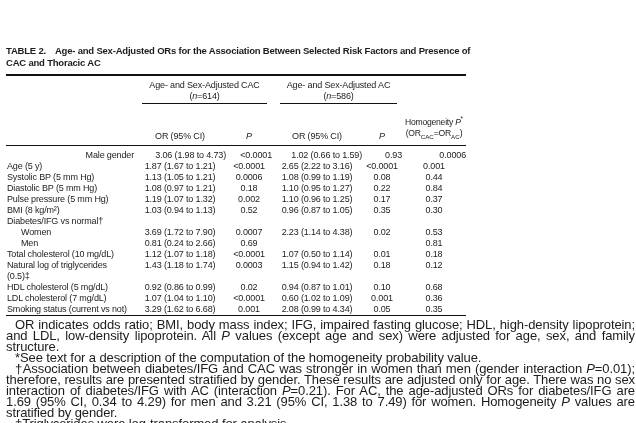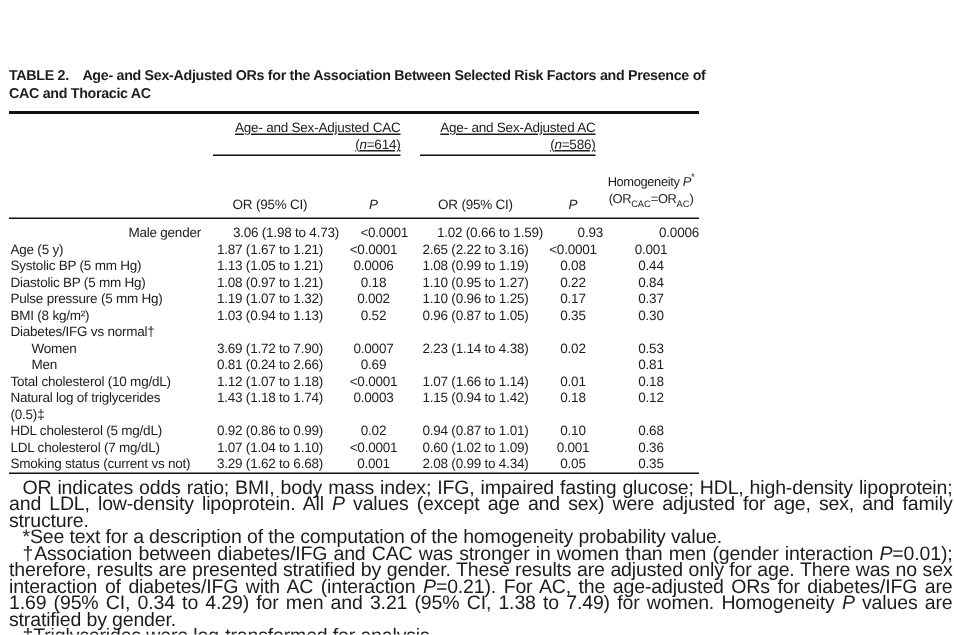--- a/index.html
+++ b/index.html
@@ -20,7 +20,7 @@
   thead th{vertical-align:bottom;}
   th.spanhead{padding-top:4px;}
   th.spanhead .inner{margin:0 5px 0 8px;border-bottom:1.1px solid #111;
-                     text-align:right;line-height:11px;padding-bottom:1px;text-decoration:underline;}
+                     text-align:center;line-height:11px;padding-bottom:1px;}
   tr.colheads th{border-bottom:1.5px solid #111;padding:9px 0 3px;line-height:11px;}
   th.homhead{font-size:8.6px;letter-spacing:-0.25px;line-height:10px;text-align:center;}
   sub{font-size:6.2px;letter-spacing:0;}

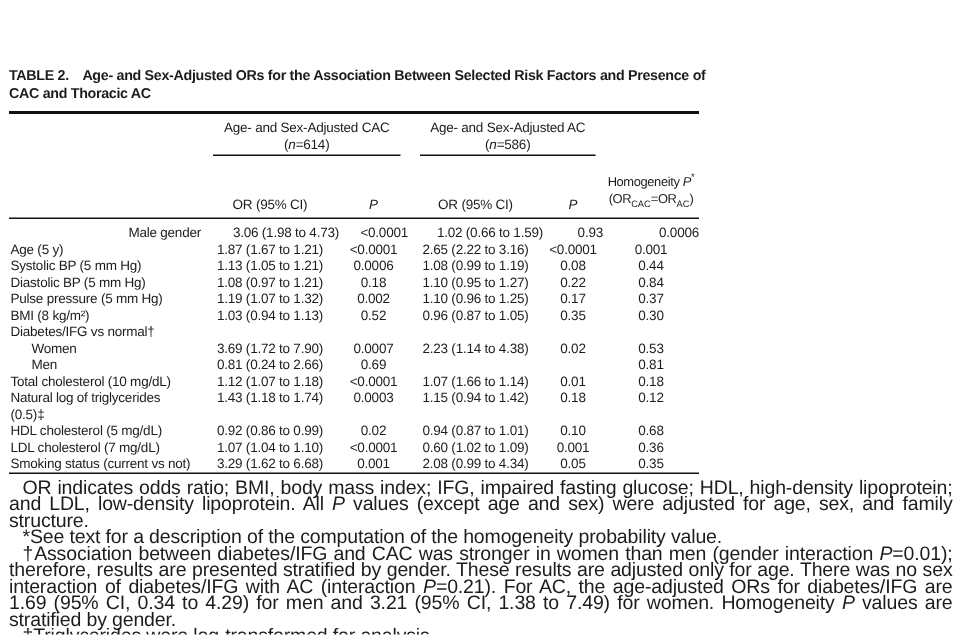--- a/index.html
+++ b/index.html
@@ -158,7 +158,7 @@
         <td class="lbl">Total cholesterol (10 mg/dL)</td>
         <td class="ctr">1.12 (1.07 to 1.18)</td>
         <td class="ctr">&lt;0.0001</td>
-        <td class="ctr">1.07 (1.66 to 1.14)</td>
+        <td class="ctr">1.07 (0.50 to 1.14)</td>
         <td class="ctr">0.01</td>
         <td class="ctr">0.18</td>
       </tr>

